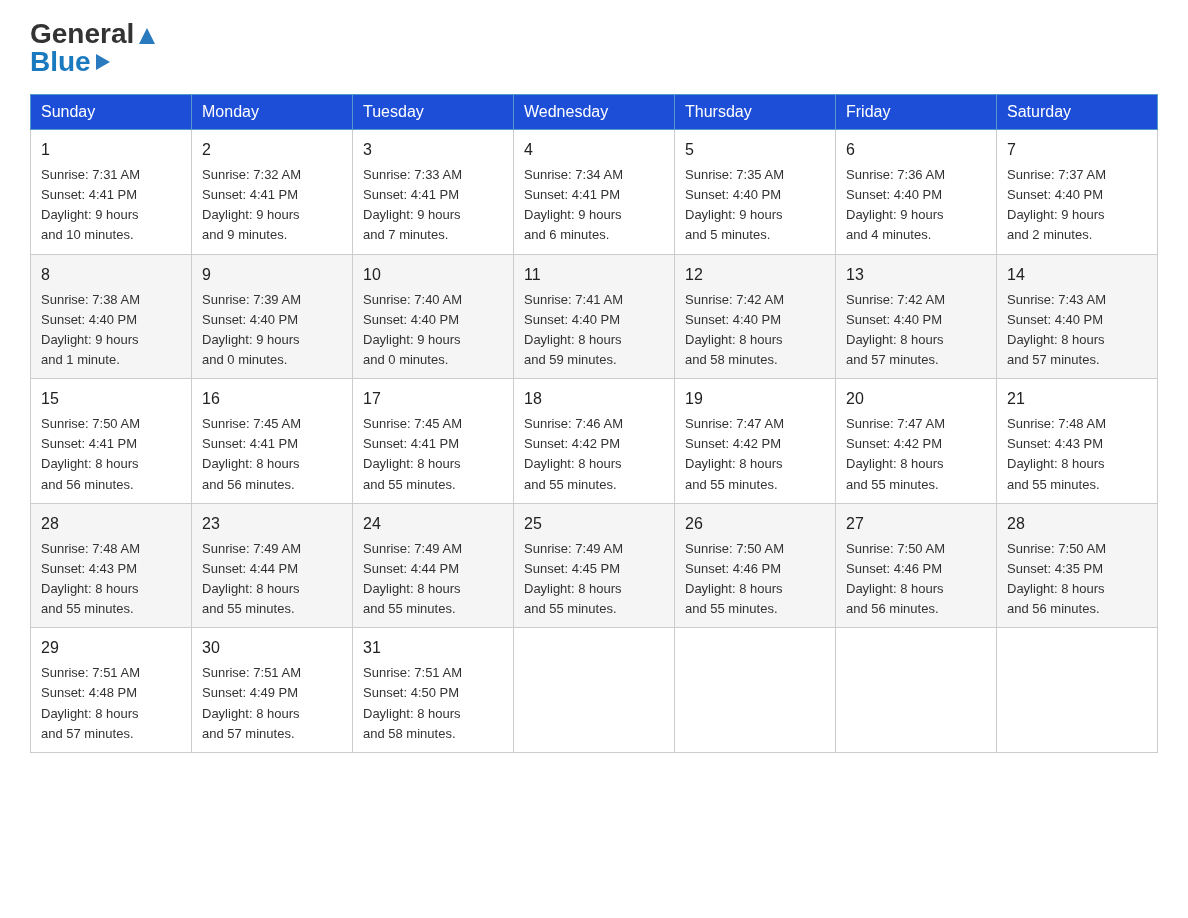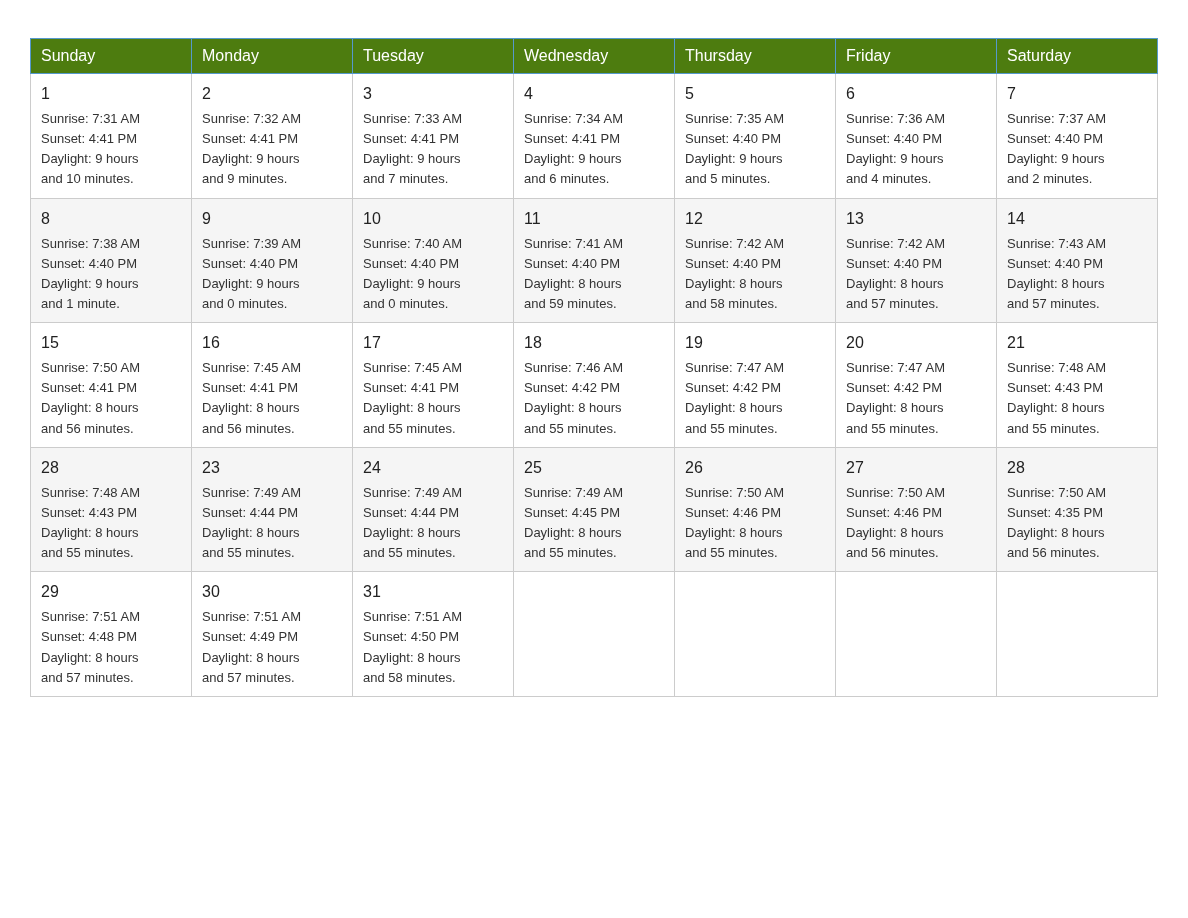--- a/index.html
+++ b/index.html
@@ -99,6 +99,12 @@
 <body>
 
 <div class="header">
+  <div class="logo">
+    <div class="logo-general">General<span style="display: inline-block; width: 0px; height: 0px; border-left: 8px solid transparent; border-right: 8px solid transparent; border-bottom: 16px solid rgb(42, 122, 191); margin-left: 5px; vertical-align: middle;"></span></div>
+    <div style="display:flex;align-items:center;">
+      <span class="logo-blue">Blue<span style="display: inline-block; width: 0px; height: 0px; border-top: 8px solid transparent; border-bottom: 8px solid transparent; border-left: 14px solid rgb(42, 122, 191); margin-left: 5px; vertical-align: middle;"></span></span>
+    </div>
+  </div>
 </div>
 
 <table class="calendar">

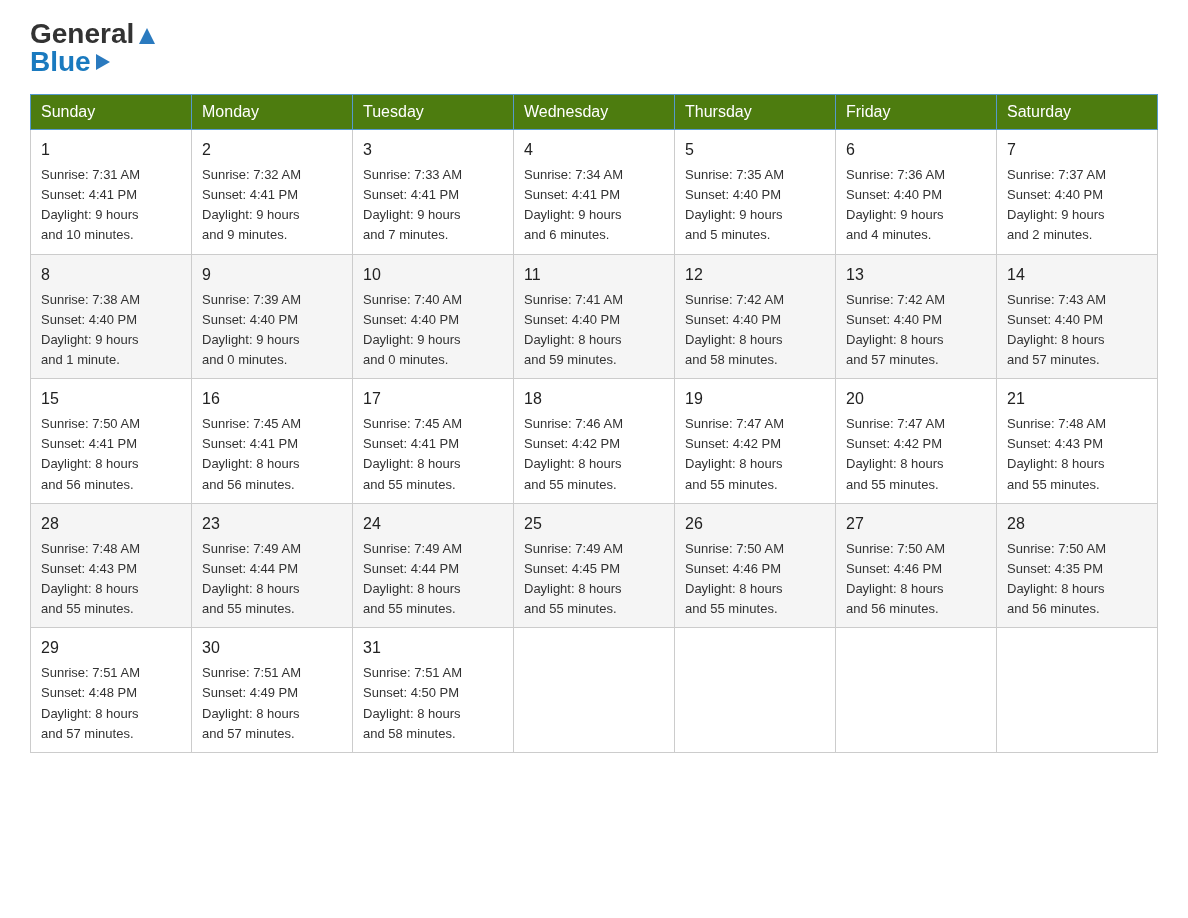--- a/index.html
+++ b/index.html
@@ -55,7 +55,7 @@
       border: 1px solid #bbb;
     }
     .calendar th {
-      background-color: #4d7c0f;
+      background-color: #1d4ed8;
       color: #fff;
       font-size: 16px;
       font-weight: normal;

